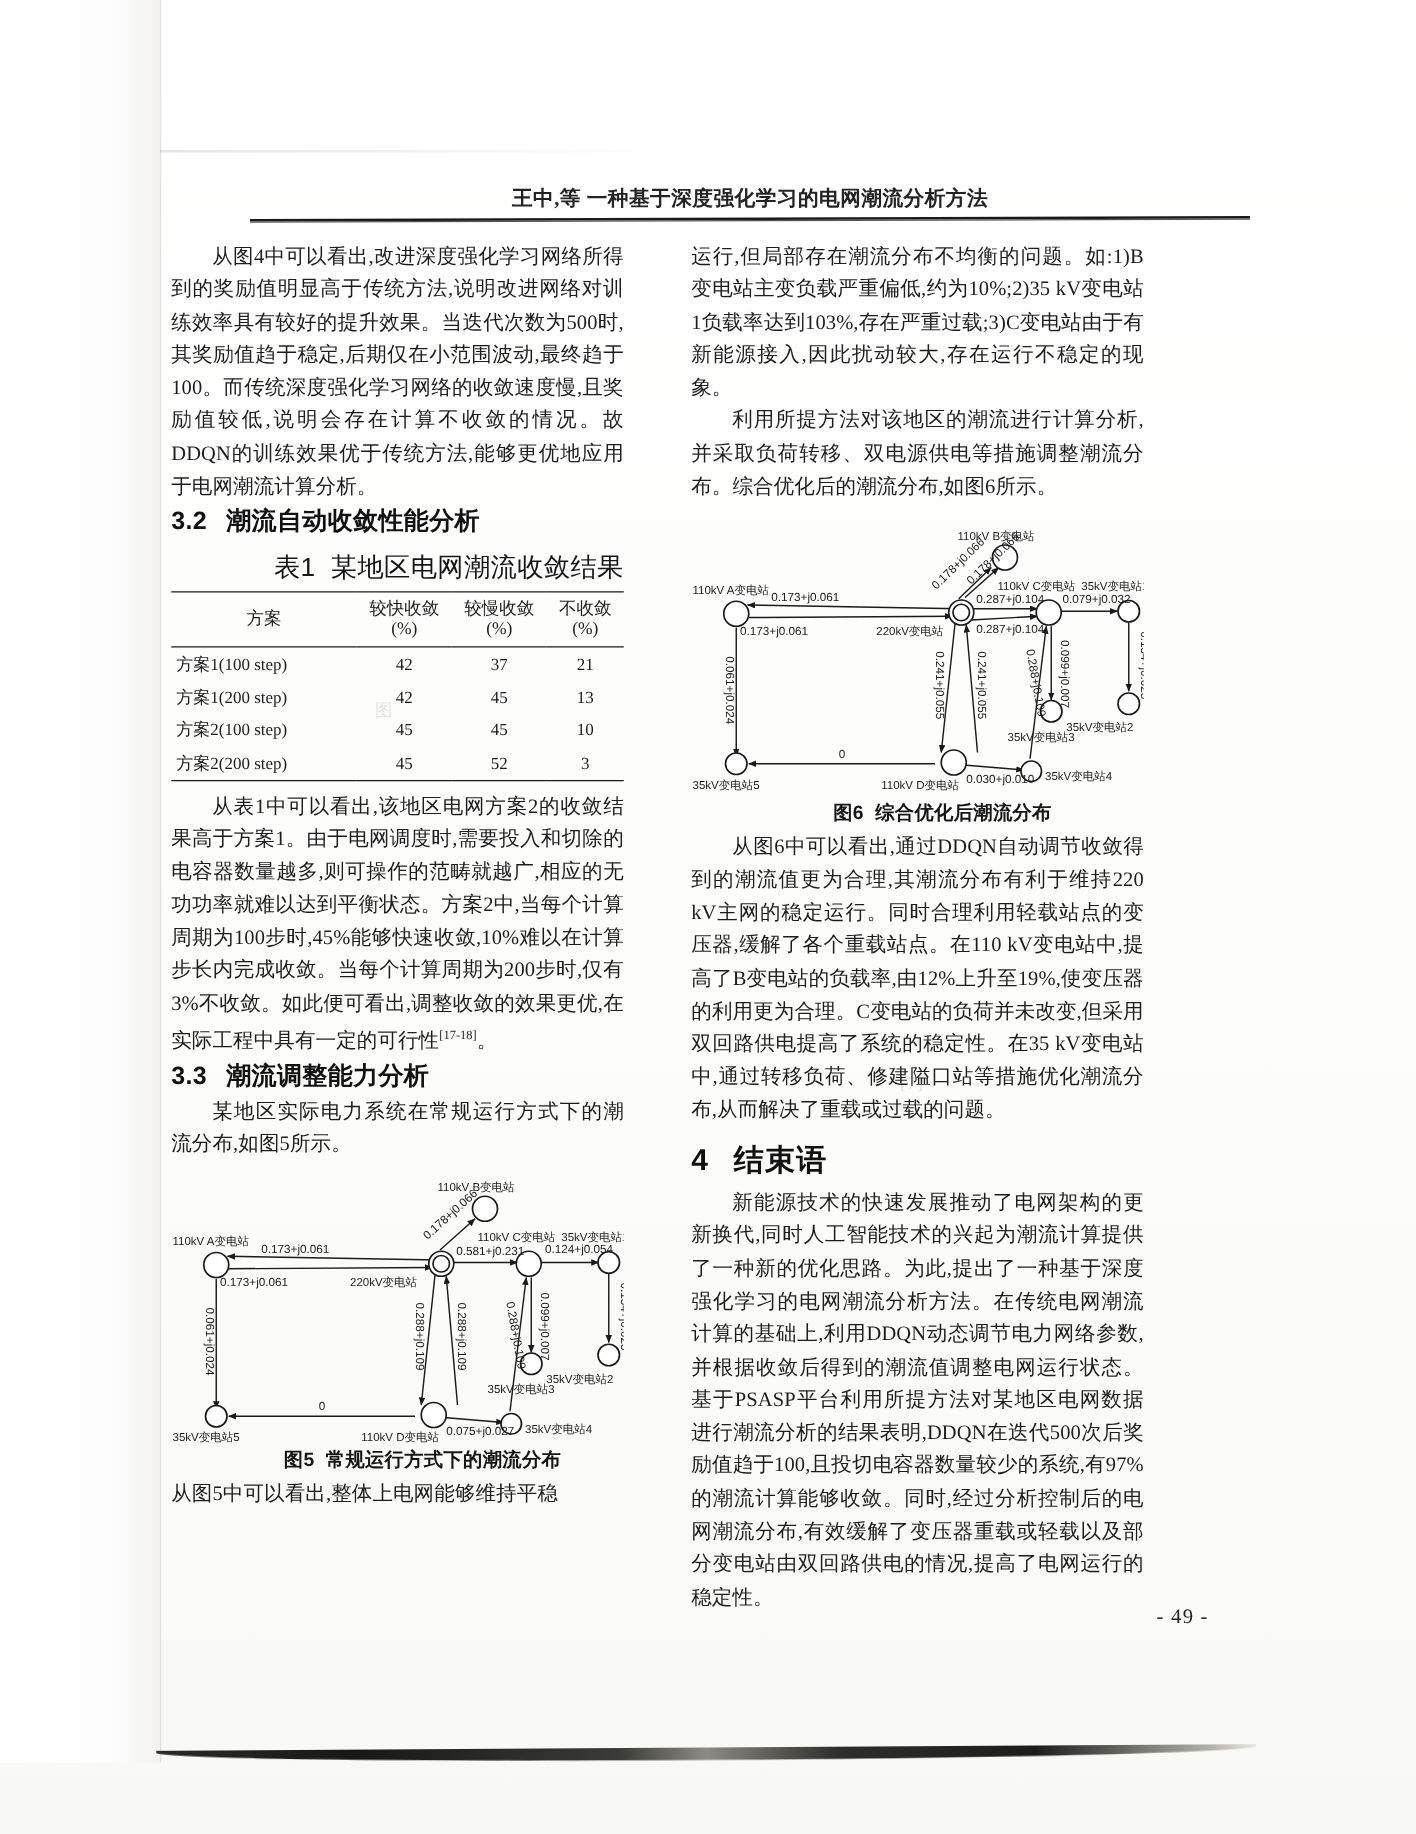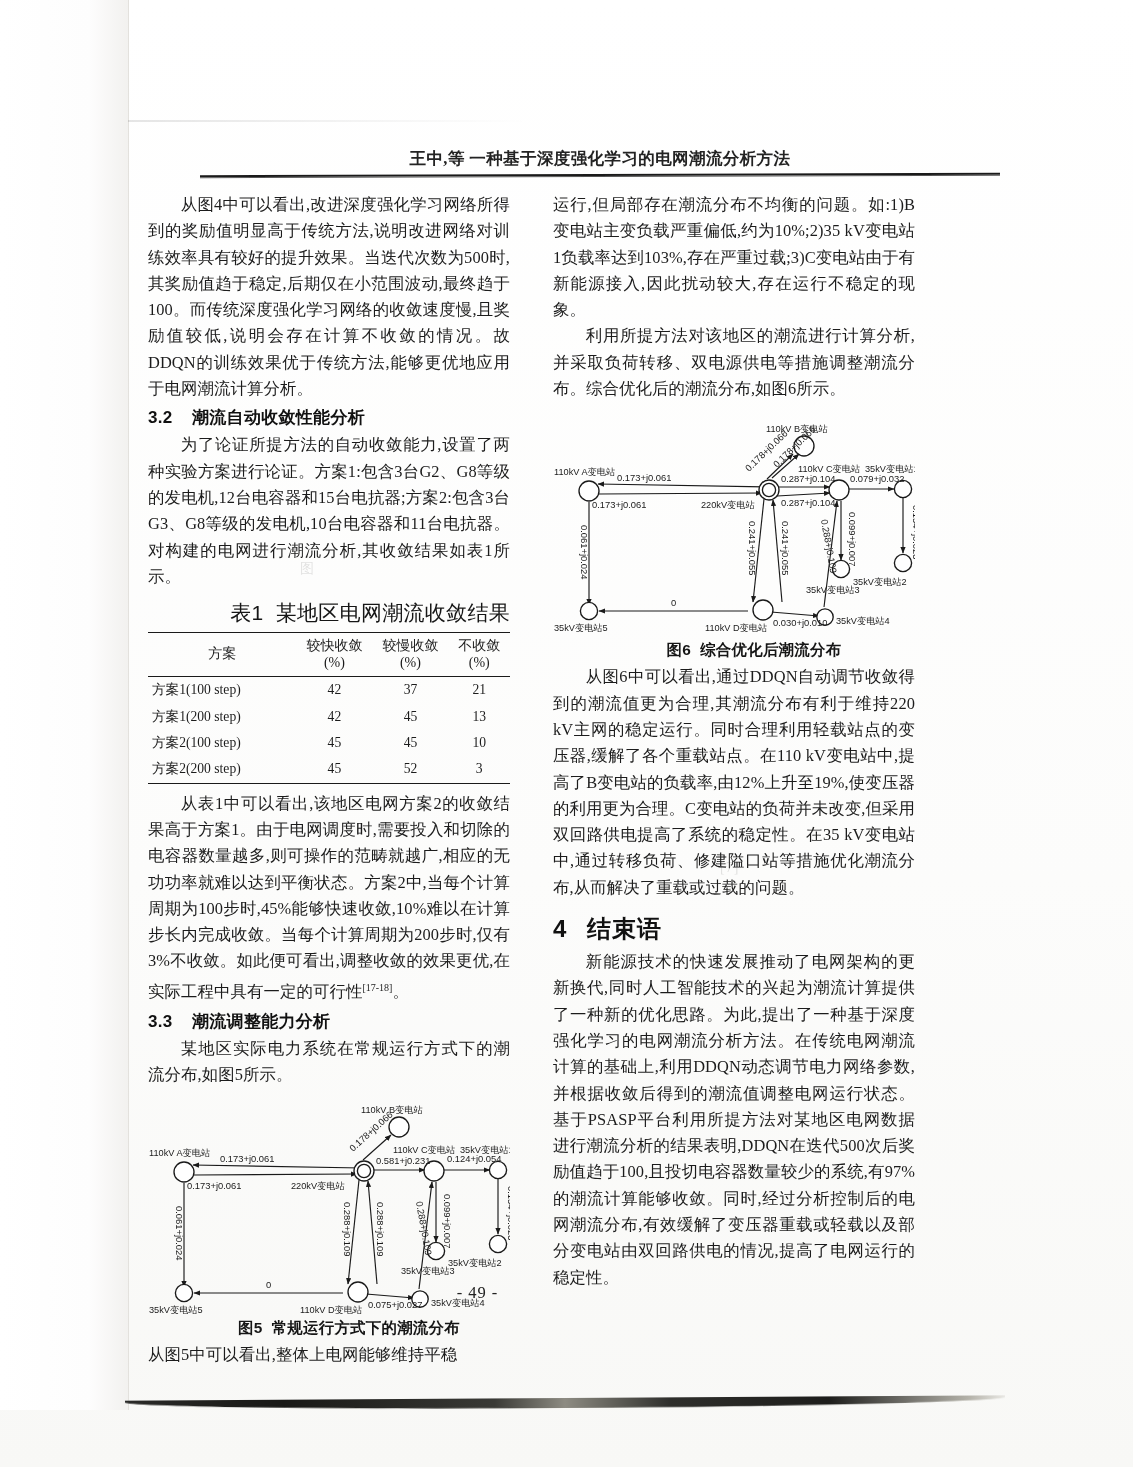--- a/index.html
+++ b/index.html
@@ -52,7 +52,7 @@
 
   
   .col{position:absolute;top:192px;width:362px;}
-  #col-left{left:148px;}
+  #col-left{left:137px;}
   #col-right{left:553px;}
 
   p.body-p{

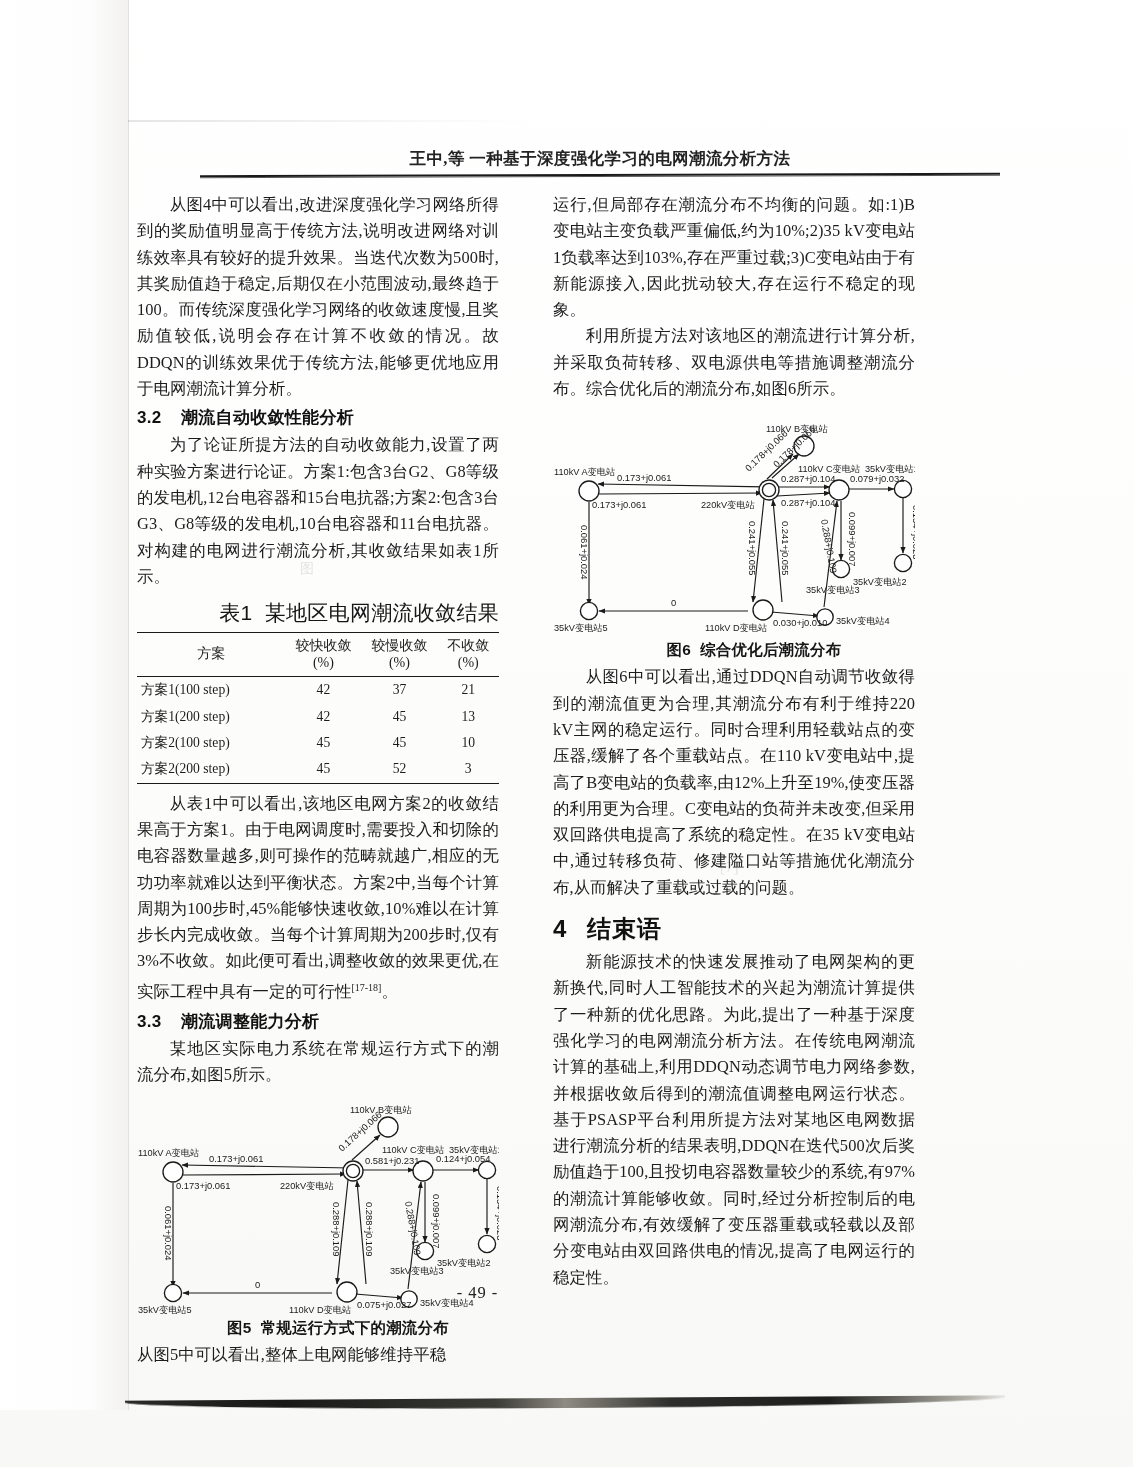--- a/index.html
+++ b/index.html
@@ -67,7 +67,7 @@
   sup.ref{font-size:10px;vertical-align:super;letter-spacing:0;}
 
   h3.sec{
-    margin:2px 0 1px 0;font-size:17px;line-height:27px;font-weight:700;
+    margin:2px 0 1px 0;font-size:20px;line-height:27px;font-weight:700;
     letter-spacing:.3px;color:#111;
     font-family:"Liberation Sans","DejaVu Sans",sans-serif;
   }

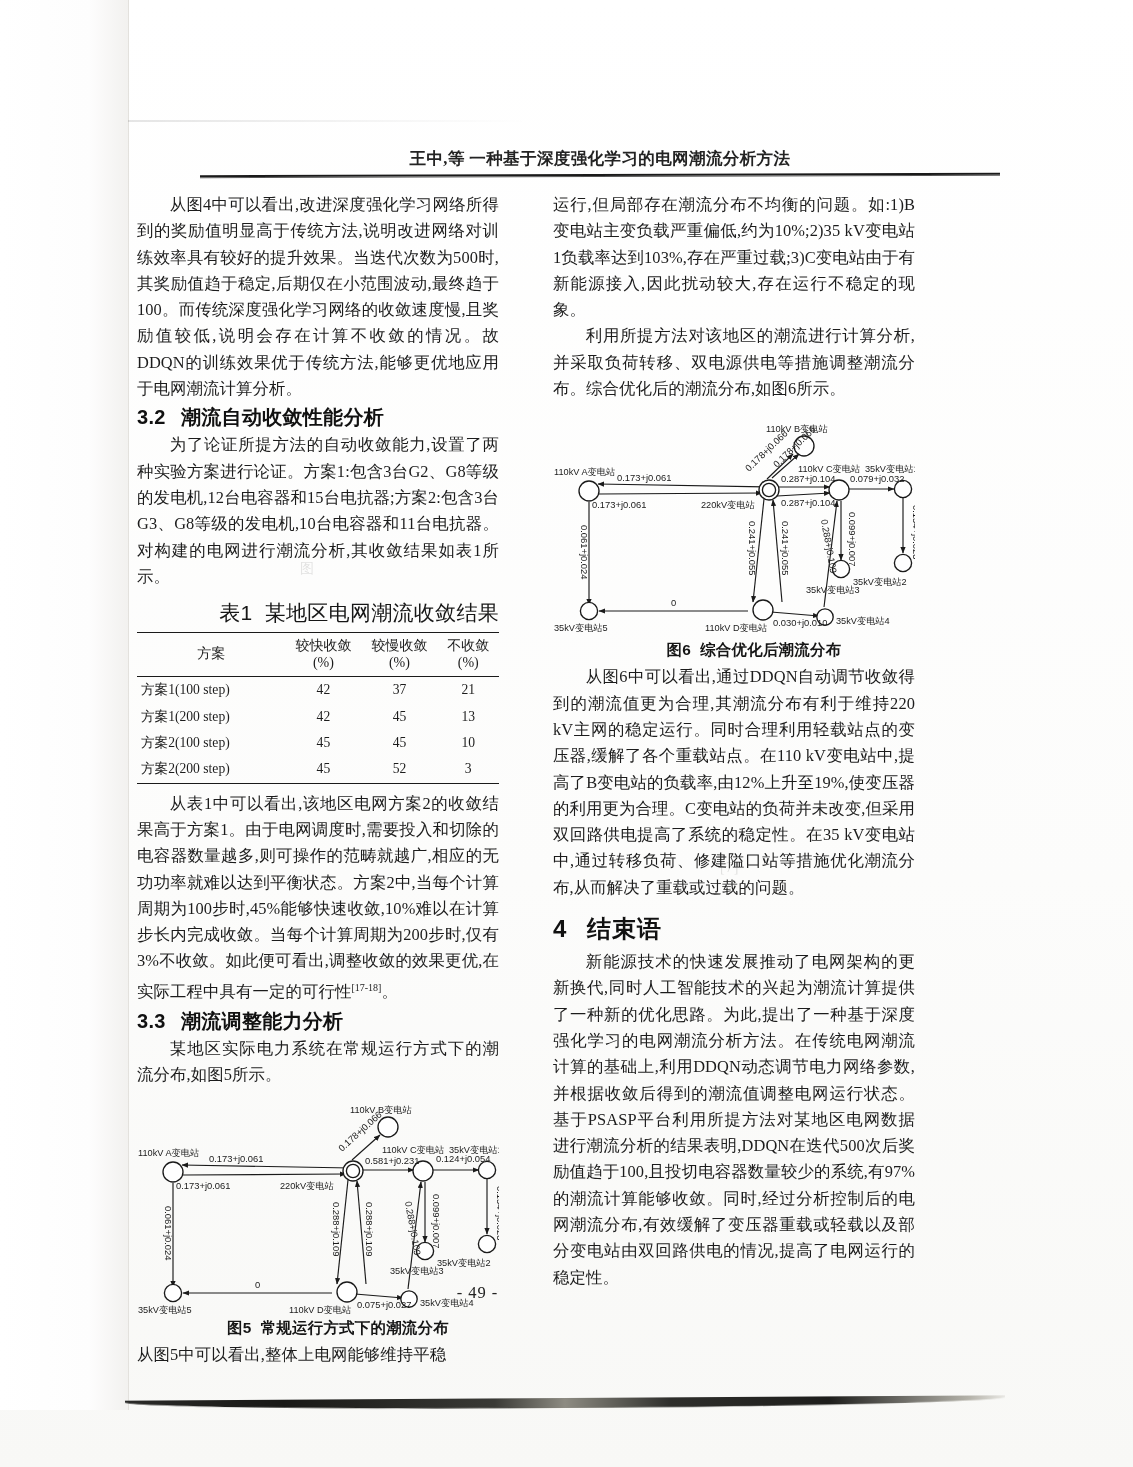--- a/index.html
+++ b/index.html
@@ -152,7 +152,6 @@
       <span class="sec-num">3.2</span><span>潮流自动收敛性能分析</span>
     </h3>
 
-    <p class="body-p">为了论证所提方法的自动收敛能力,设置了两种实验方案进行论证。方案1:包含3台G2、G8等级的发电机,12台电容器和15台电抗器;方案2:包含3台G3、G8等级的发电机,10台电容器和11台电抗器。对构建的电网进行潮流分析,其收敛结果如表1所示。</p>
 
     <div class="tbl-caption">
       <span>表1</span>&nbsp;&nbsp;<span>某地区电网潮流收敛结果</span>

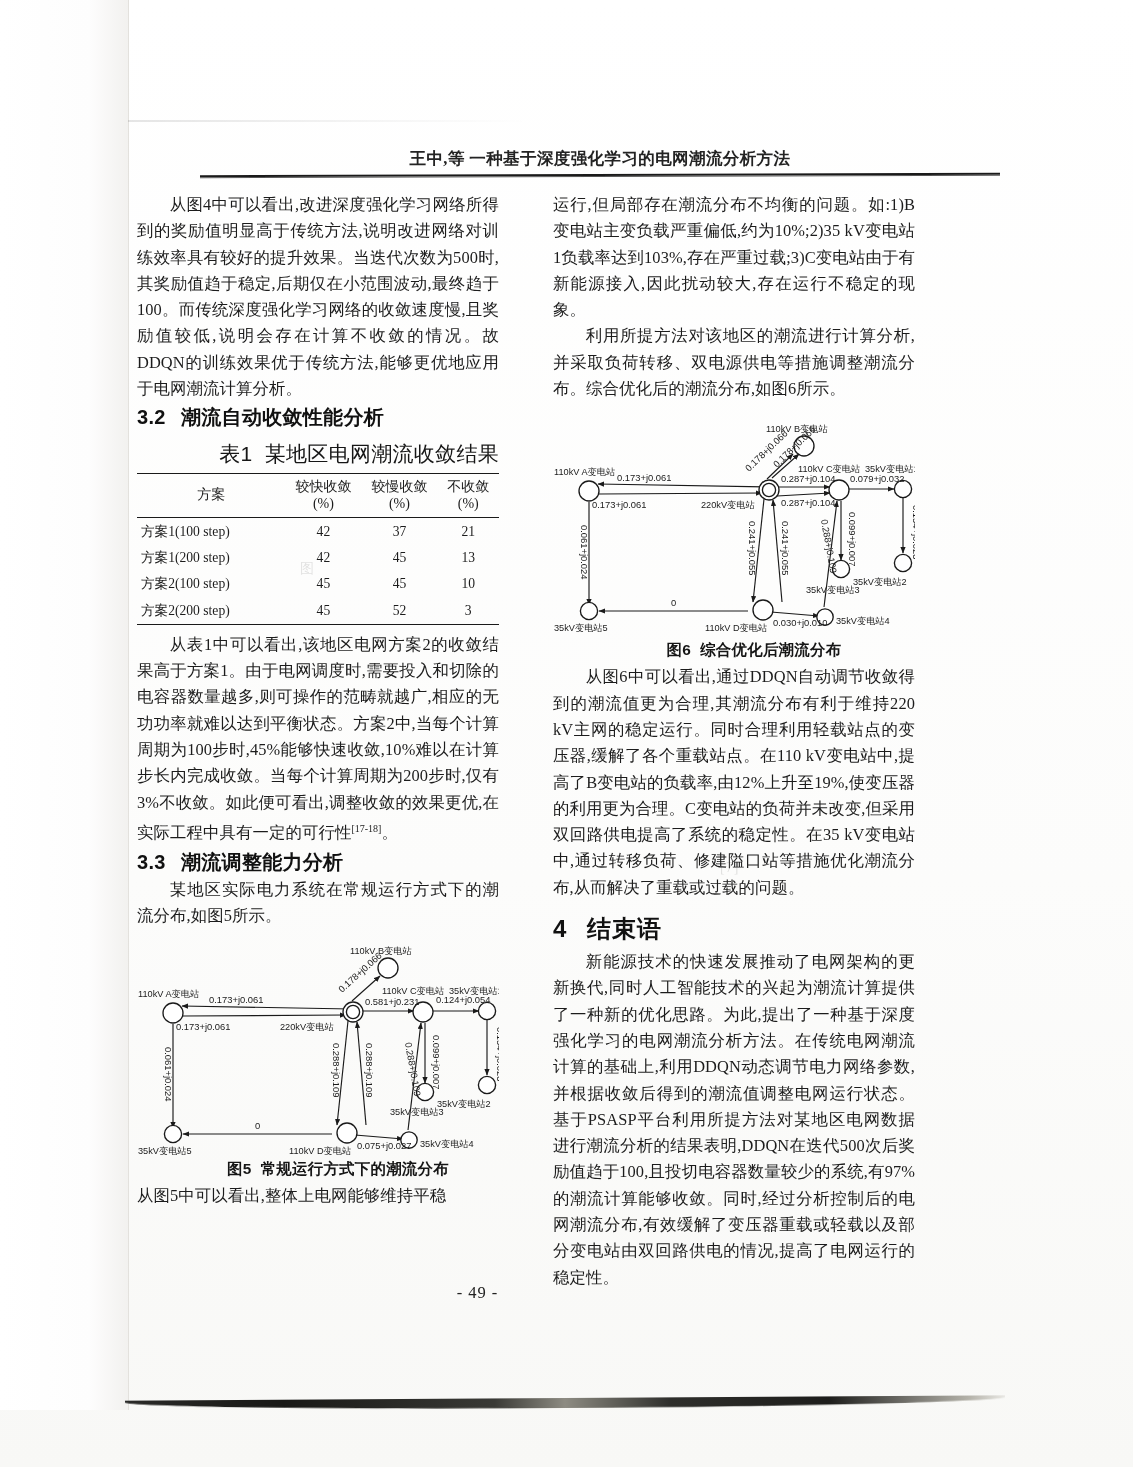--- a/index.html
+++ b/index.html
@@ -118,7 +118,7 @@
 
   
   #page-number{
-    position:absolute;left:0;top:1283px;width:955px;text-align:center;
+    position:absolute;left:12px;top:1283px;width:955px;text-align:right;
     font-size:16.5px;letter-spacing:1px;color:#222;
   }
 

